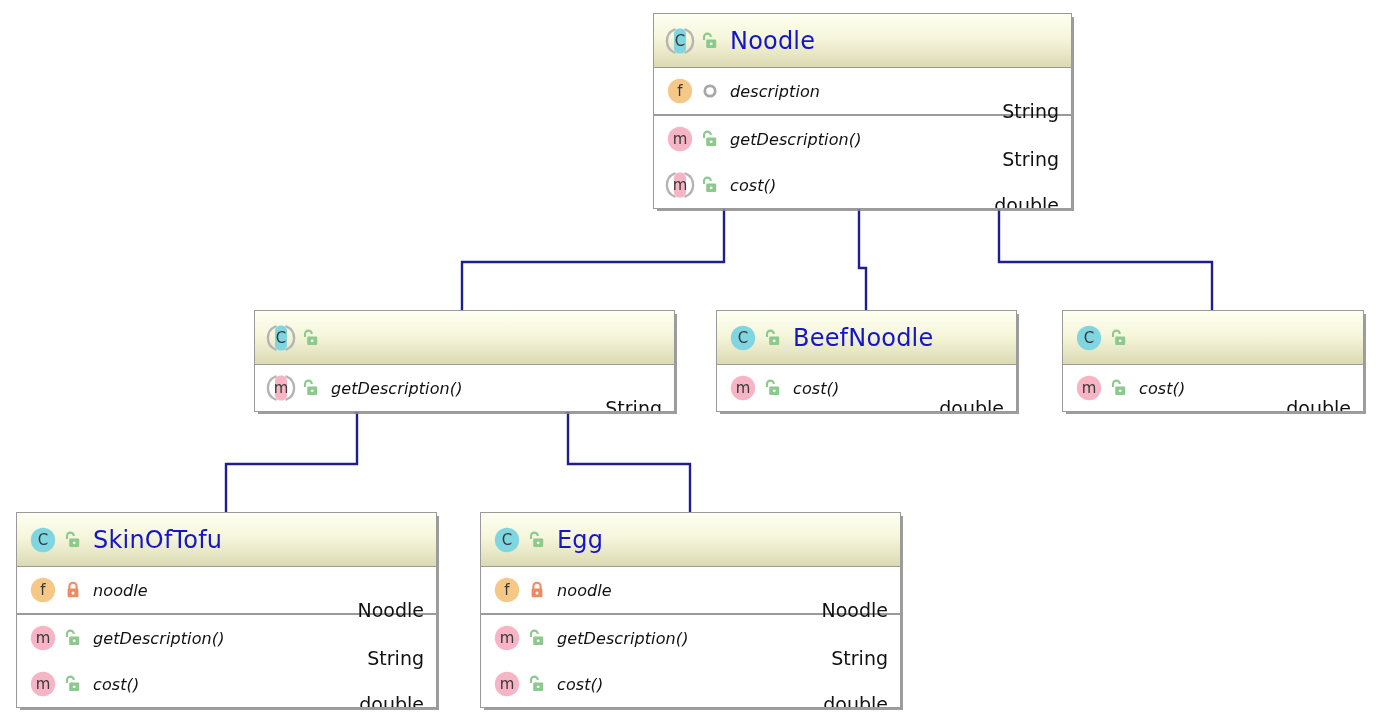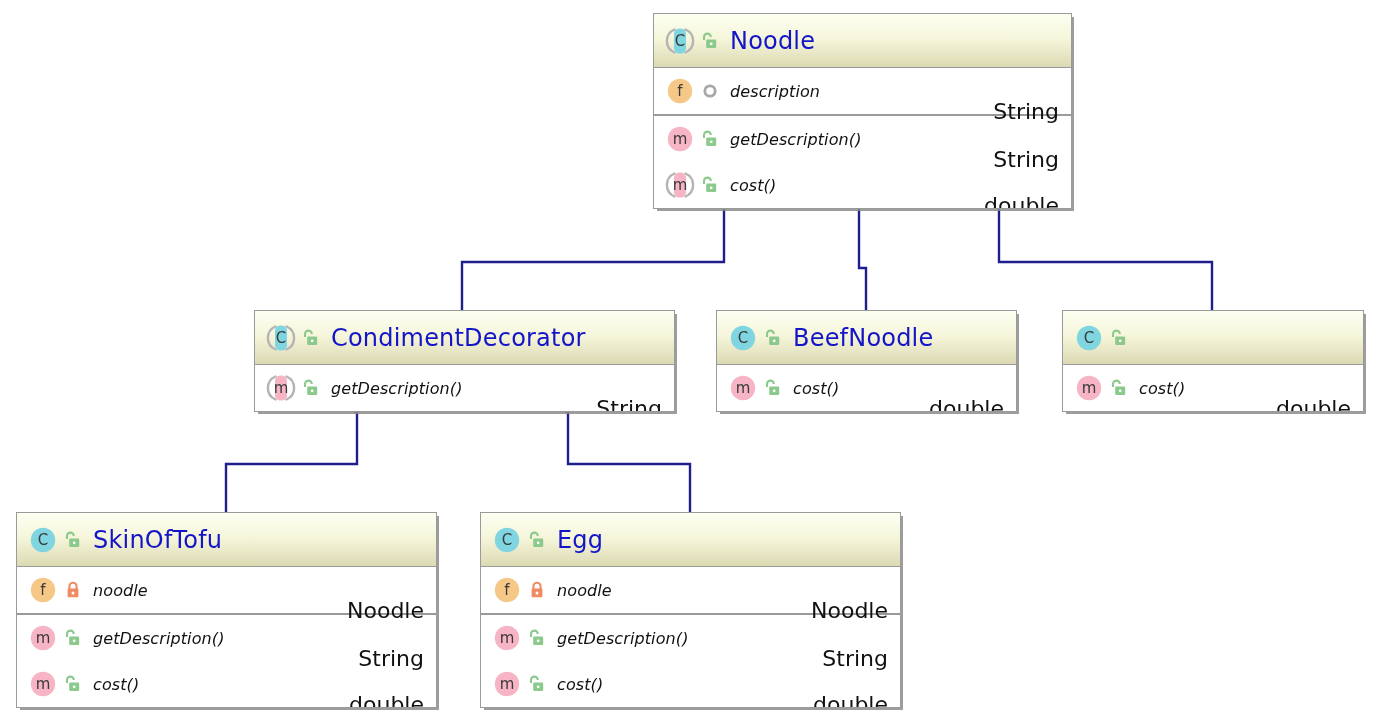--- a/index.html
+++ b/index.html
@@ -78,7 +78,7 @@
   }
   .member-type {
     margin-left: auto;
-    font-size: 22px;
+    font-size: 19px;
     color: #111111;
     white-space: nowrap;
     padding-left: 14px;

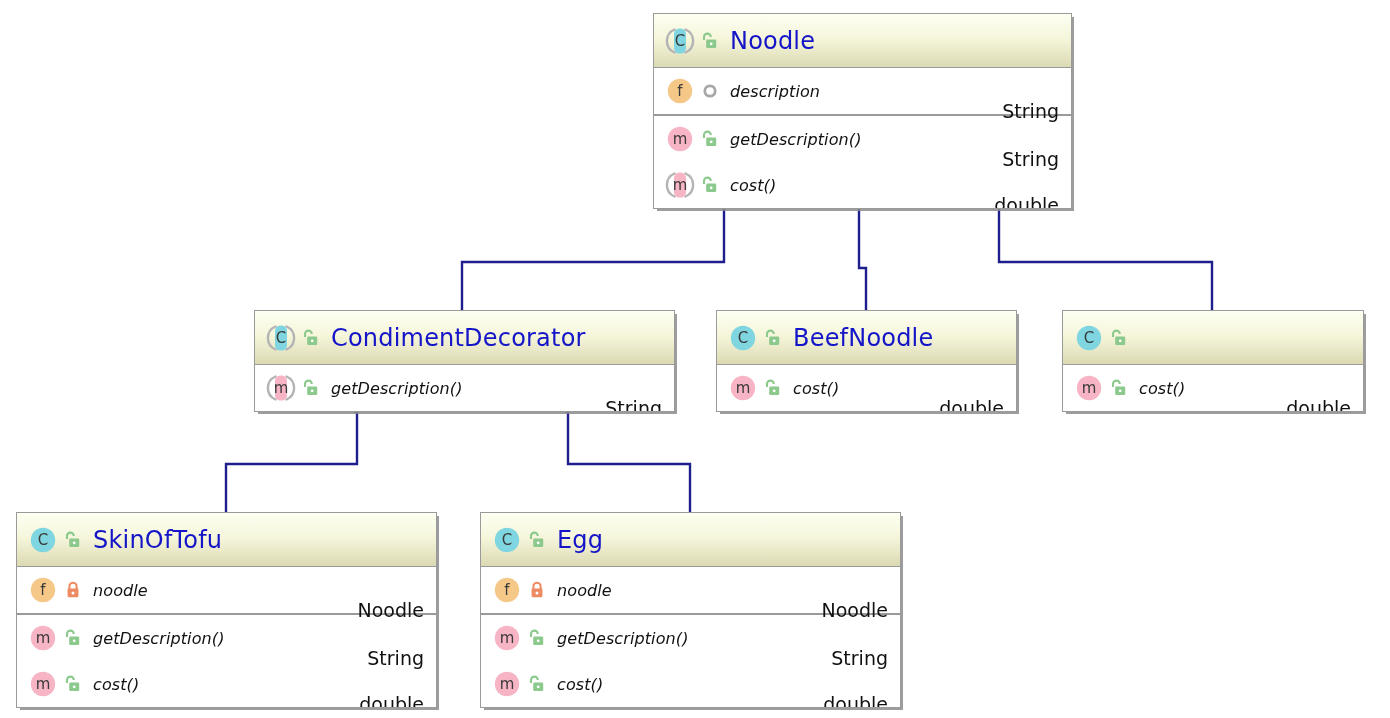--- a/index.html
+++ b/index.html
@@ -224,7 +224,6 @@
               <circle cx="12.2" cy="13.8" r="1.4" fill="#ffffff"></circle>
             </svg>
           </span>
-          <span class="class-name">CondimentDecorator</span>
         </div>
         <div class="uml-section">
           <div class="uml-row">

